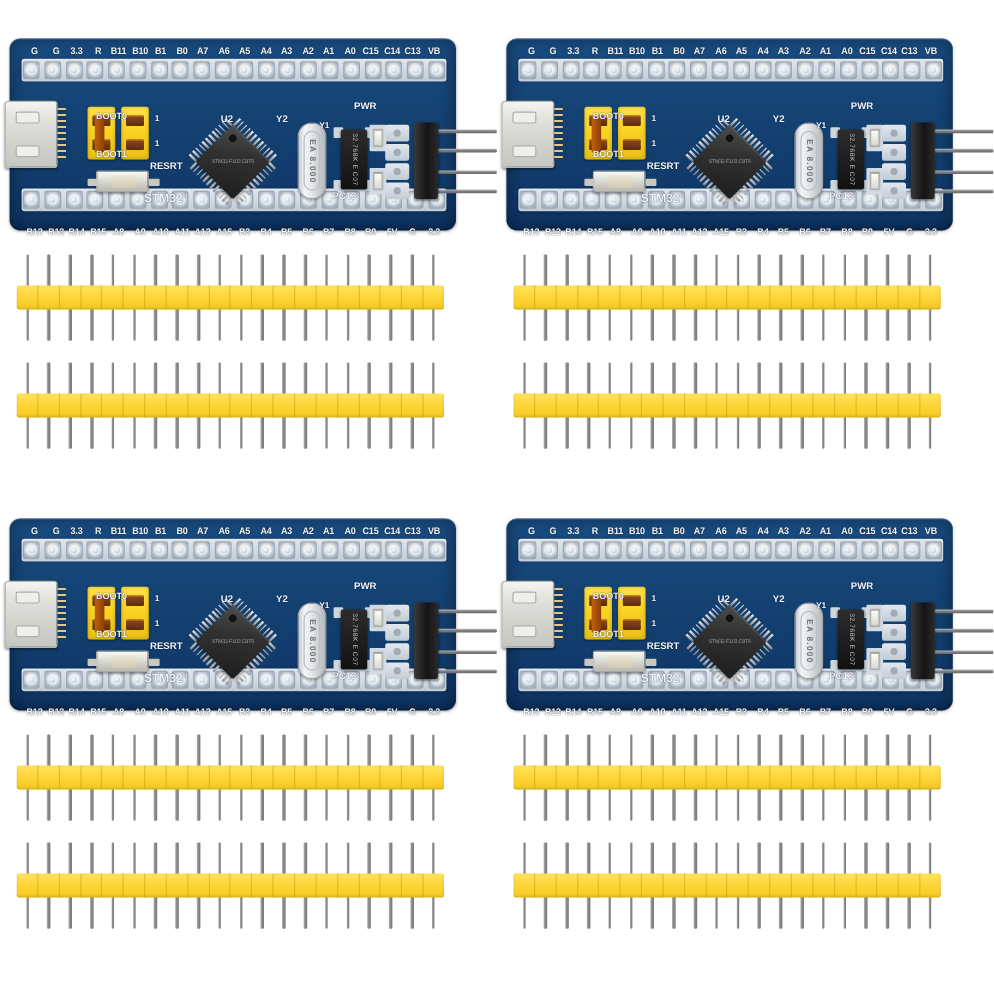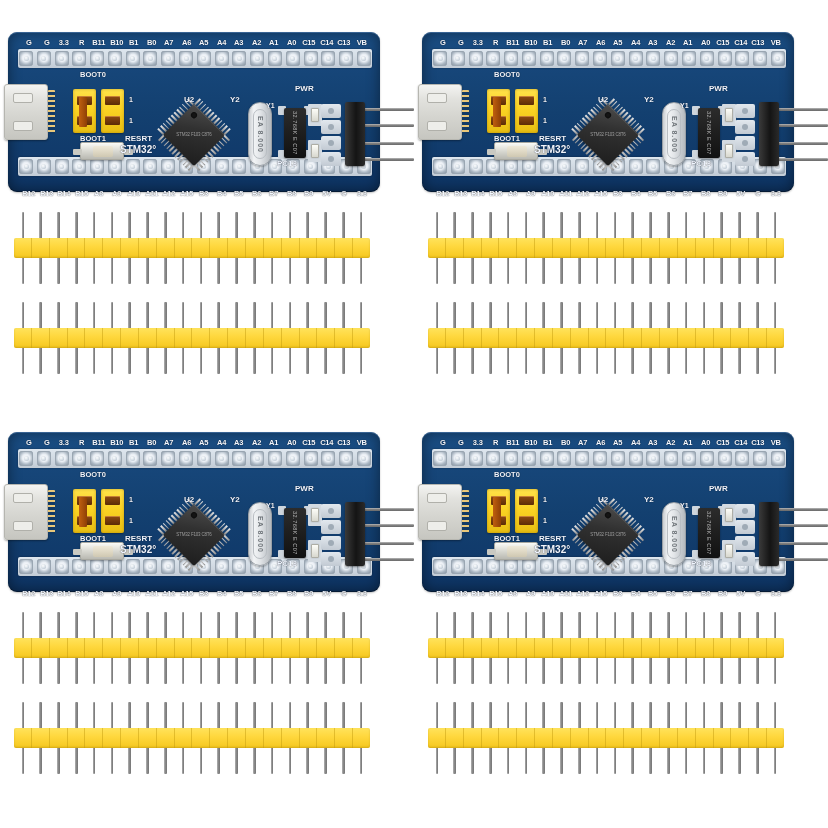--- a/index.html
+++ b/index.html
@@ -107,7 +107,7 @@
     position:absolute;font-weight:bold;color:#f0f5ff;white-space:nowrap;
     text-shadow:0 0 1px rgba(0,0,0,.85);z-index:6;
   }
-  .s-boot0{left:72px;top:38px;font-size:7.5px}
+  .s-boot0{left:72px;top:60px;font-size:7.5px}
   .s-boot1{left:72px;top:102px;font-size:7.5px}
   .s-reset{left:117px;top:102px;font-size:8px}
   .s-stm32{left:112px;top:112px;font-size:10px}

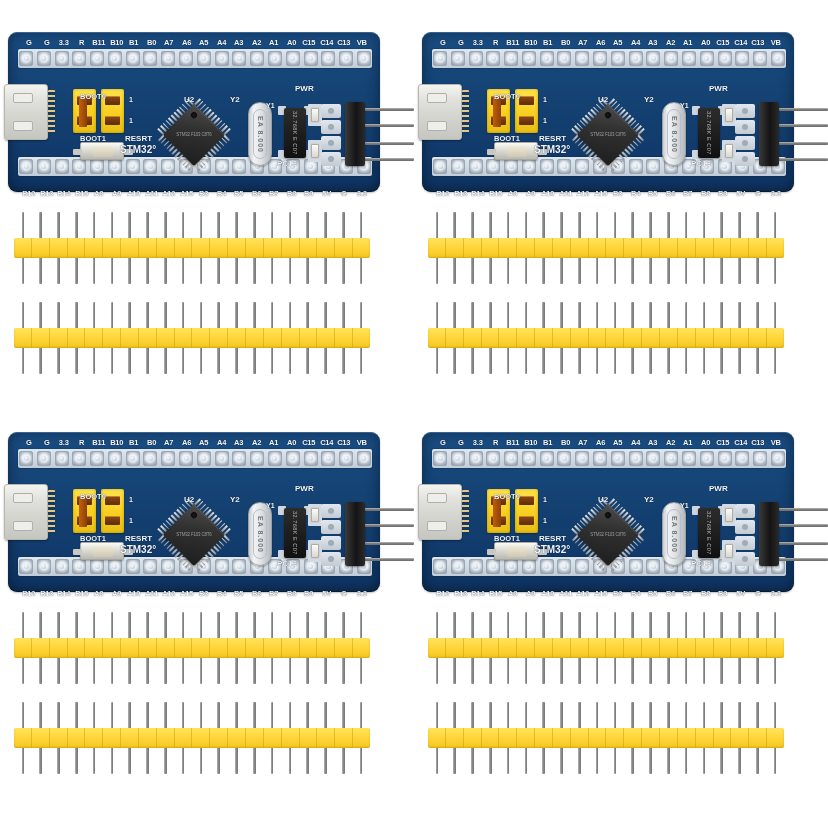--- a/index.html
+++ b/index.html
@@ -108,7 +108,7 @@
     text-shadow:0 0 1px rgba(0,0,0,.85);z-index:6;
   }
   .s-boot0{left:72px;top:60px;font-size:7.5px}
-  .s-boot1{left:72px;top:102px;font-size:7.5px}
+  .s-boot1{left:72px;top:92px;font-size:7.5px}
   .s-reset{left:117px;top:102px;font-size:8px}
   .s-stm32{left:112px;top:112px;font-size:10px}
   .s-u2{left:176px;top:63px;font-size:8px}

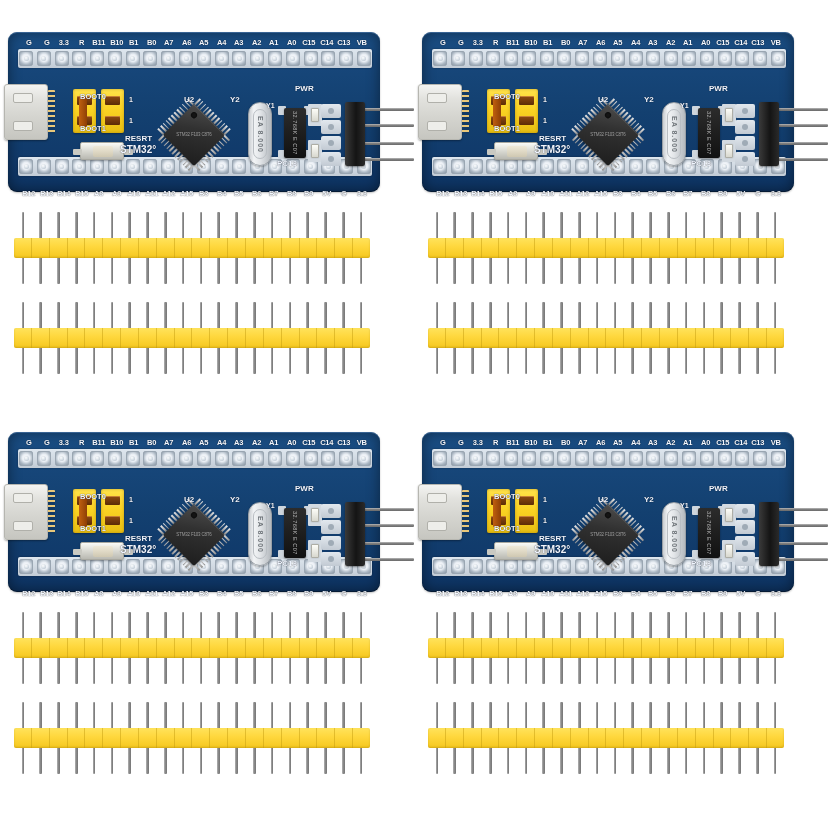--- a/index.html
+++ b/index.html
@@ -110,7 +110,7 @@
   .s-boot0{left:72px;top:60px;font-size:7.5px}
   .s-boot1{left:72px;top:92px;font-size:7.5px}
   .s-reset{left:117px;top:102px;font-size:8px}
-  .s-stm32{left:112px;top:112px;font-size:10px}
+  .s-stm32{left:112px;top:128px;font-size:10px}
   .s-u2{left:176px;top:63px;font-size:8px}
   .s-y2{left:222px;top:63px;font-size:8px}
   .s-y1{left:258px;top:70px;font-size:7px}

